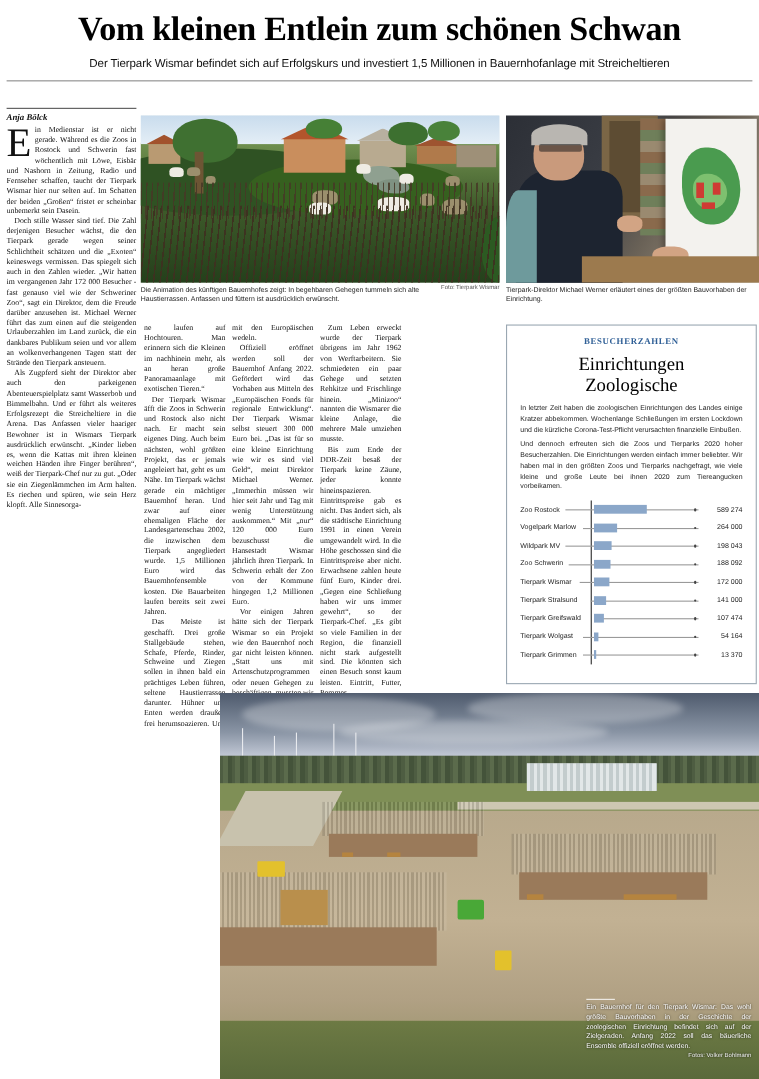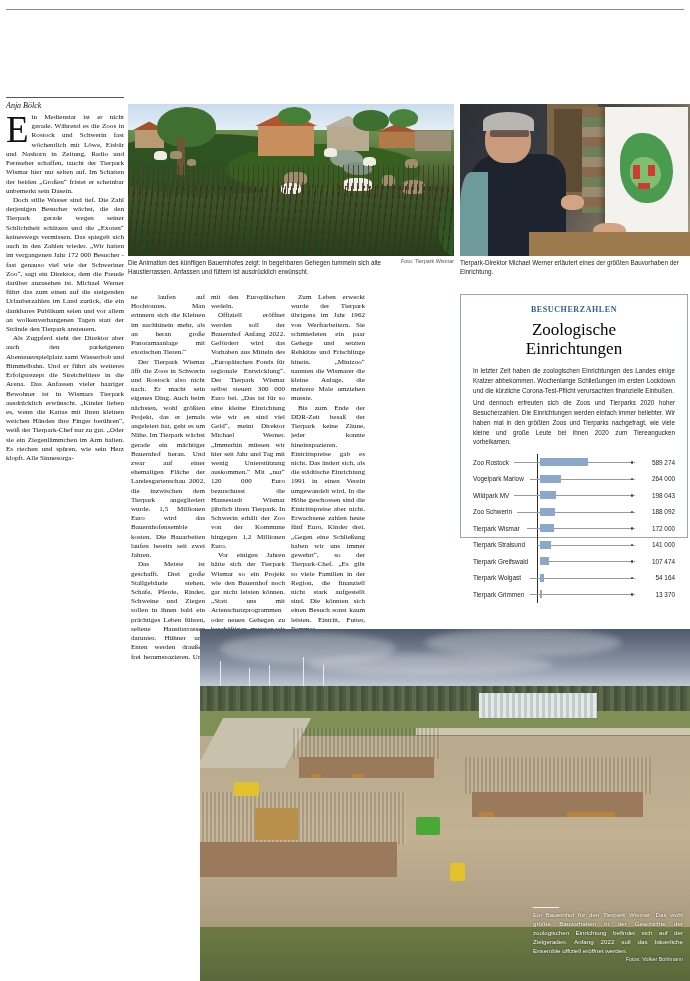--- a/index.html
+++ b/index.html
@@ -250,6 +250,7 @@
 
 <div class="page">
 
+  <h1 class="headline">Vom kleinen Entlein zum schönen Schwan</h1>
   <div class="rule-top"></div>
 
   <div class="byline">Anja Bölck</div>

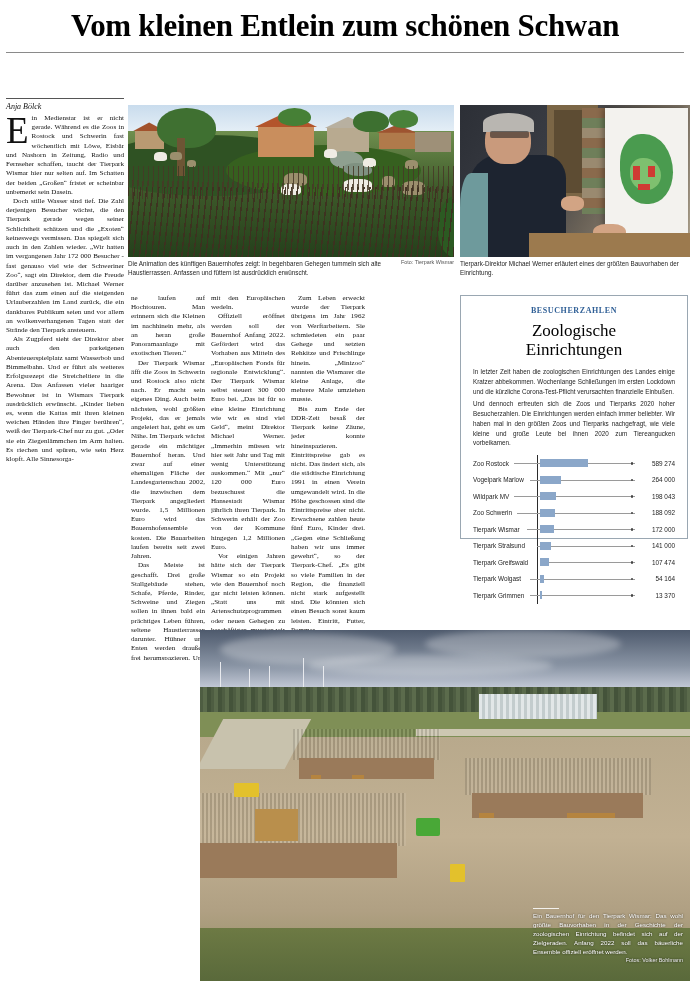--- a/index.html
+++ b/index.html
@@ -251,6 +251,7 @@
 <div class="page">
 
   <h1 class="headline">Vom kleinen Entlein zum schönen Schwan</h1>
+  <div class="subhead">Der Tierpark Wismar befindet sich auf Erfolgskurs und investiert 1,5 Millionen in Bauernhofanlage mit Streicheltieren</div>
   <div class="rule-top"></div>
 
   <div class="byline">Anja Bölck</div>

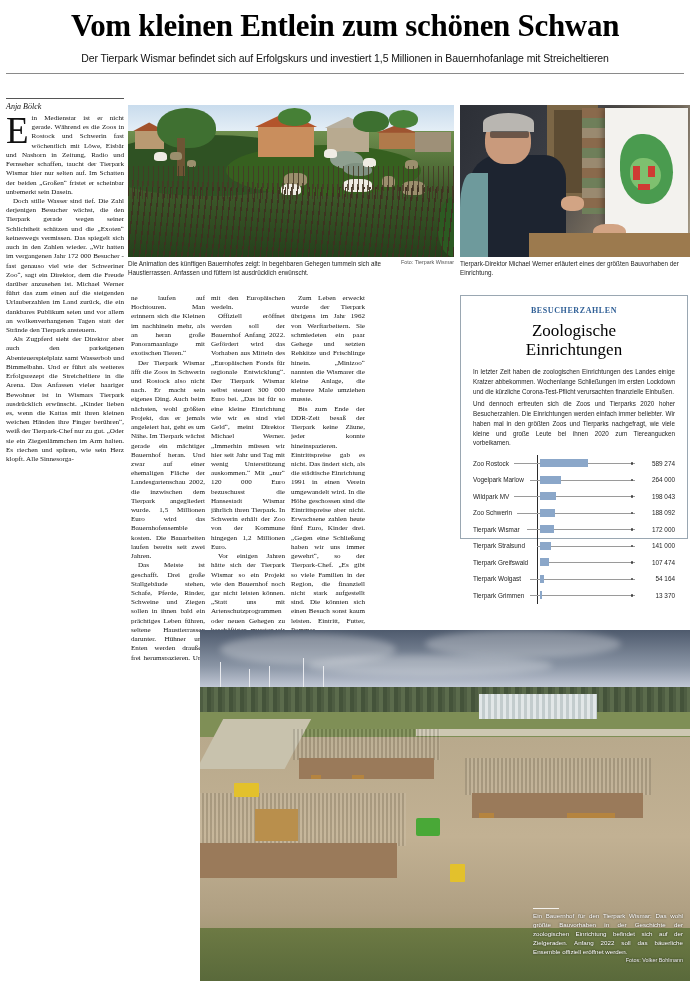--- a/index.html
+++ b/index.html
@@ -43,7 +43,7 @@
   .byline{
     position:absolute;left:6px;top:88px;width:118px;
     font-family:"Liberation Serif", serif;
-    font-style:italic;font-weight:400;font-size:8px;
+    font-style:italic;font-weight:700;font-size:8px;
     color:#111;
     padding-top:3px;
     border-top:1px solid #555;

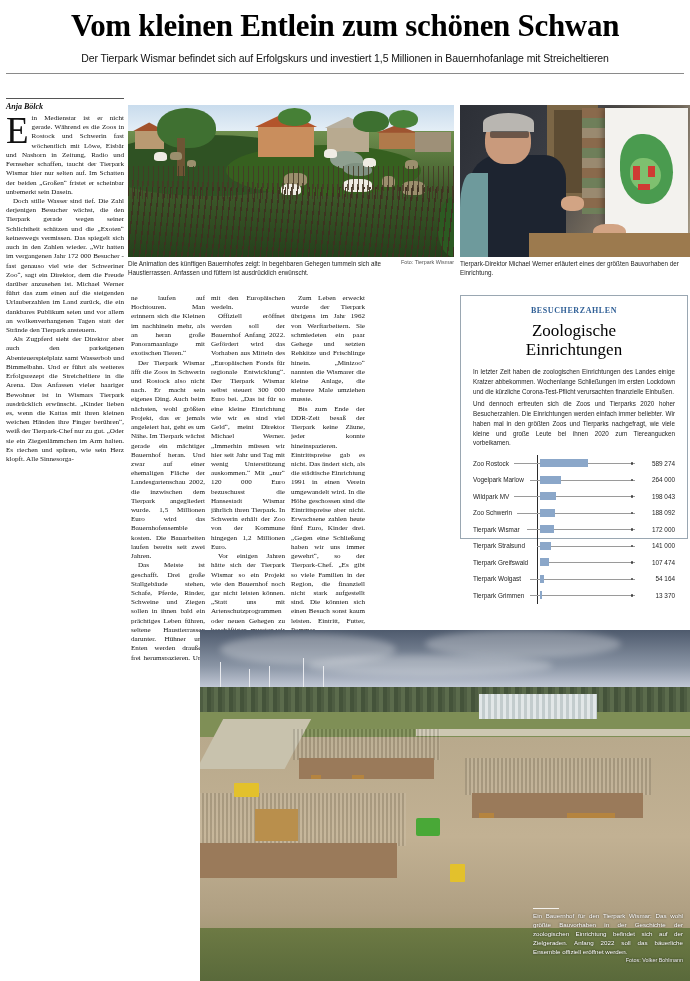--- a/index.html
+++ b/index.html
@@ -185,7 +185,7 @@
 
   
   #sidebar{
-    position:absolute;left:460px;top:285px;width:228px;height:244px;
+    position:absolute;left:460px;top:285px;width:228px;height:327px;
     border:1px solid #9aa7b2;
     background:#ffffff;
     box-sizing:border-box;

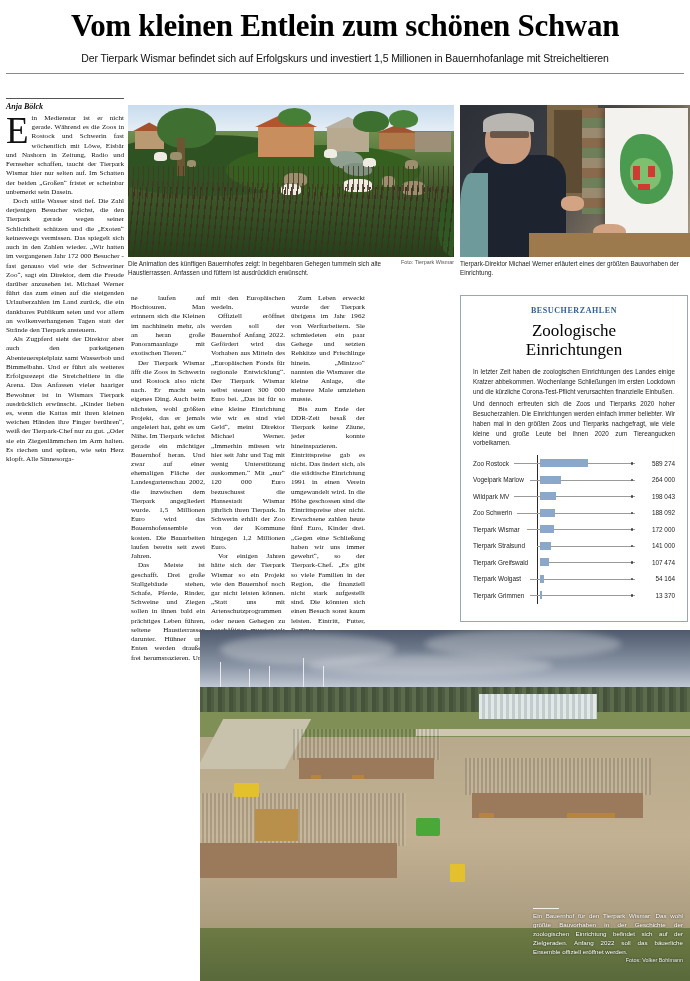--- a/index.html
+++ b/index.html
@@ -361,8 +361,8 @@
   <div id="sidebar">
     <div class="kicker">BESUCHERZAHLEN</div>
     <div class="box-title">
+      <div>Einrichtungen</div>
       <div>Zoologische</div>
-      <div>Einrichtungen</div>
     </div>
     <div class="box-intro">
       <p>In letzter Zeit haben die zoologischen Einrichtungen des Landes einige Kratzer abbekommen. Wochenlange Schließungen im ersten Lockdown und die kürzliche Corona-Test-Pflicht verursachten finanzielle Einbußen.</p>

